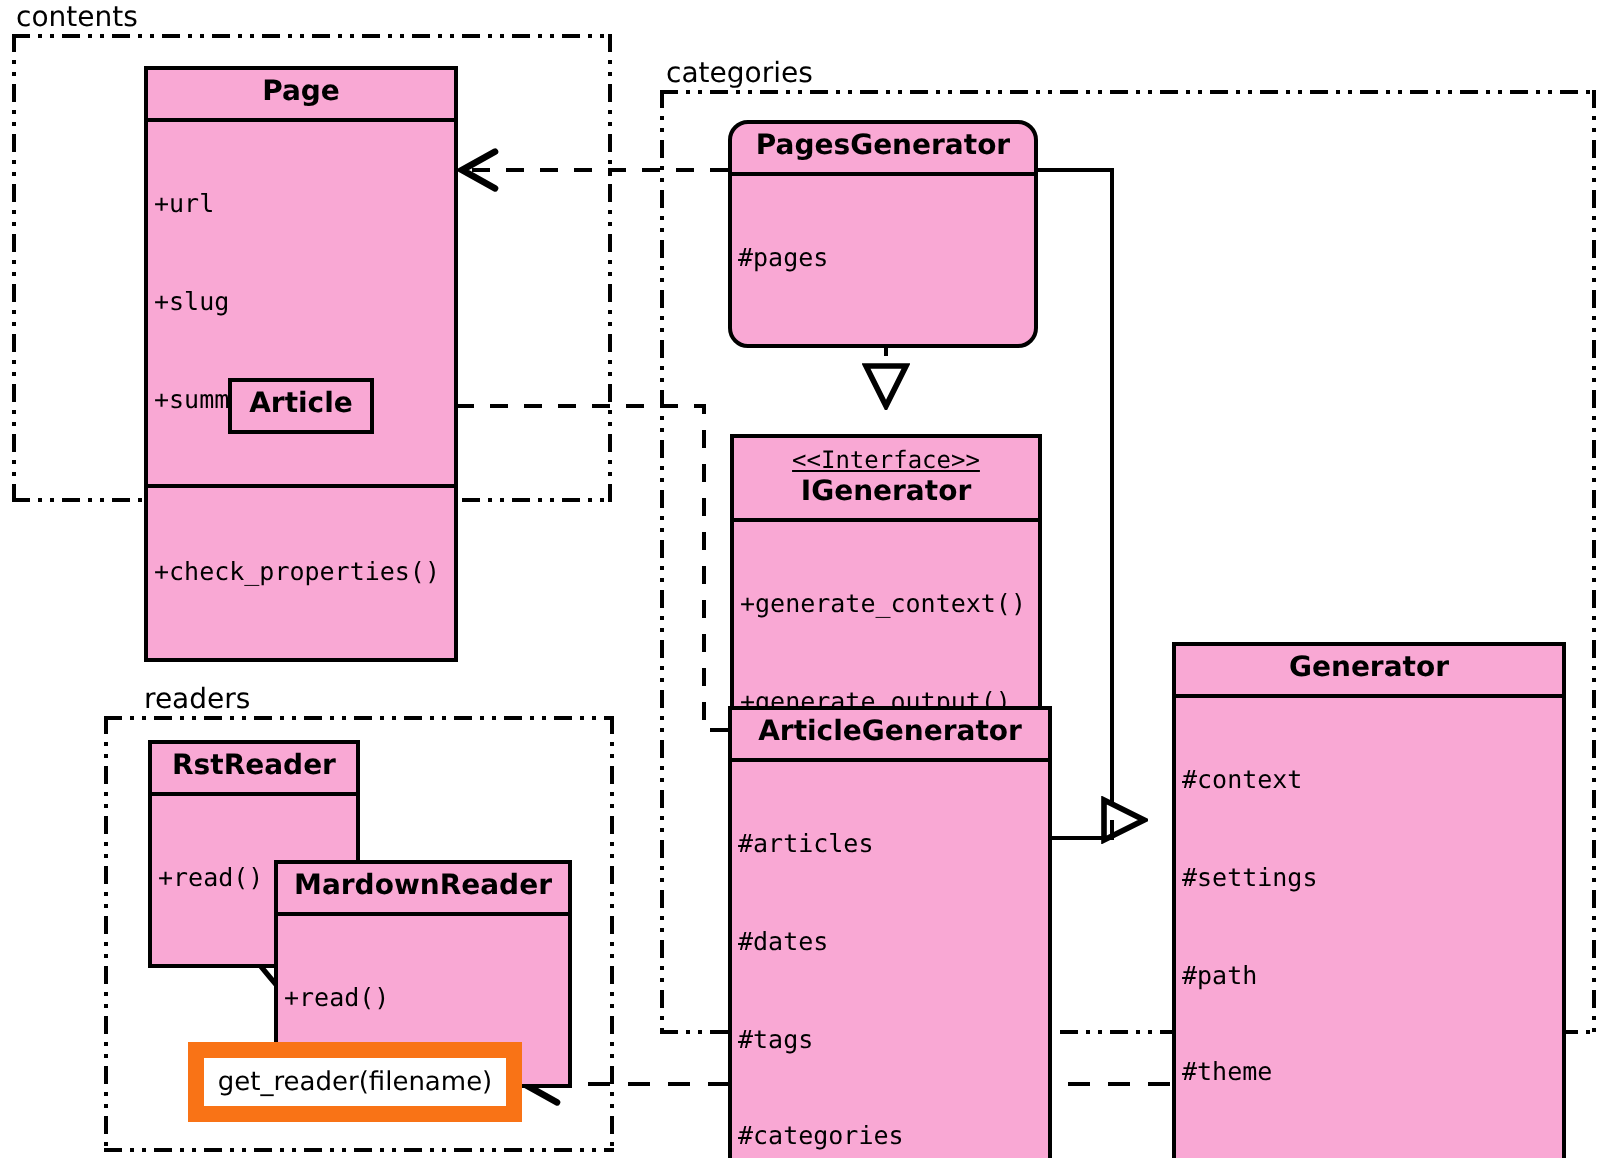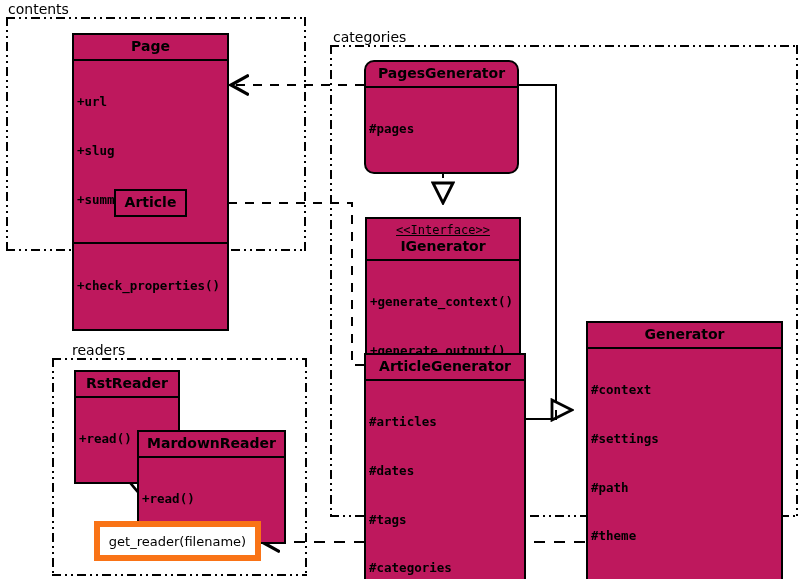--- a/index.html
+++ b/index.html
@@ -22,7 +22,7 @@
     position: absolute;
     box-sizing: border-box;
     border: 2px solid #000000;
-    background: #be185d;
+    background: #f9a8d4;
     z-index: 20;
   }
   .uml-name {

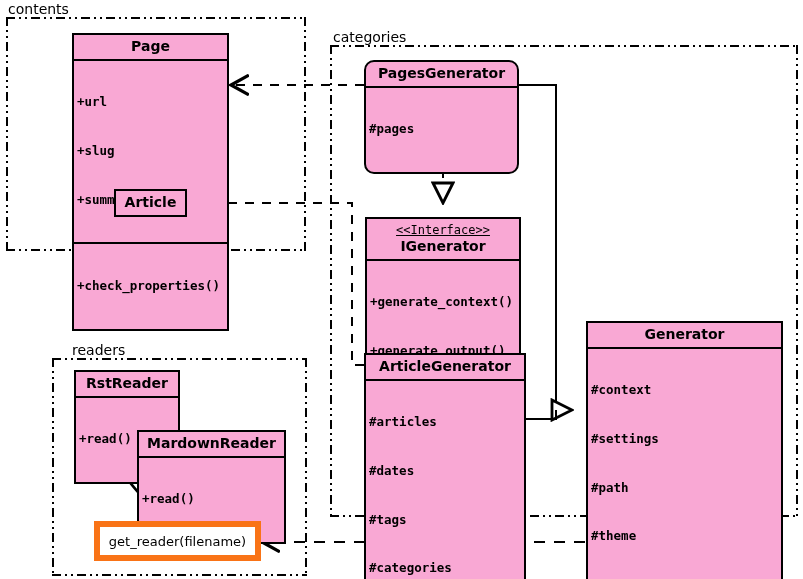--- a/index.html
+++ b/index.html
@@ -54,7 +54,7 @@
     color: #000;
     white-space: pre;
   }
-  .uml-compartment div { white-space: pre; font-weight: bold; }
+  .uml-compartment div { white-space: pre; }
 
   
   .plain-box {

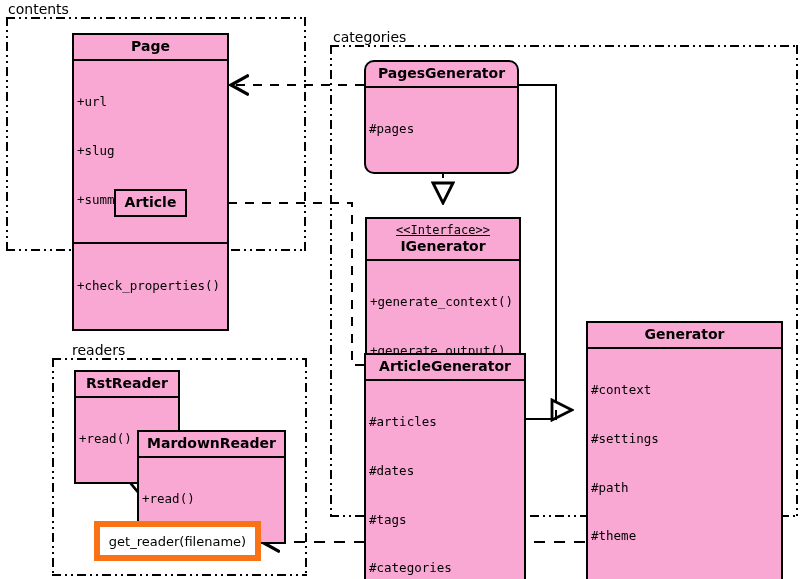--- a/index.html
+++ b/index.html
@@ -60,7 +60,7 @@
   .plain-box {
     position: absolute;
     box-sizing: border-box;
-    border: 6px solid #f97316;
+    border: 8px solid #f97316;
     background: #fff;
     display: flex;
     align-items: center;

